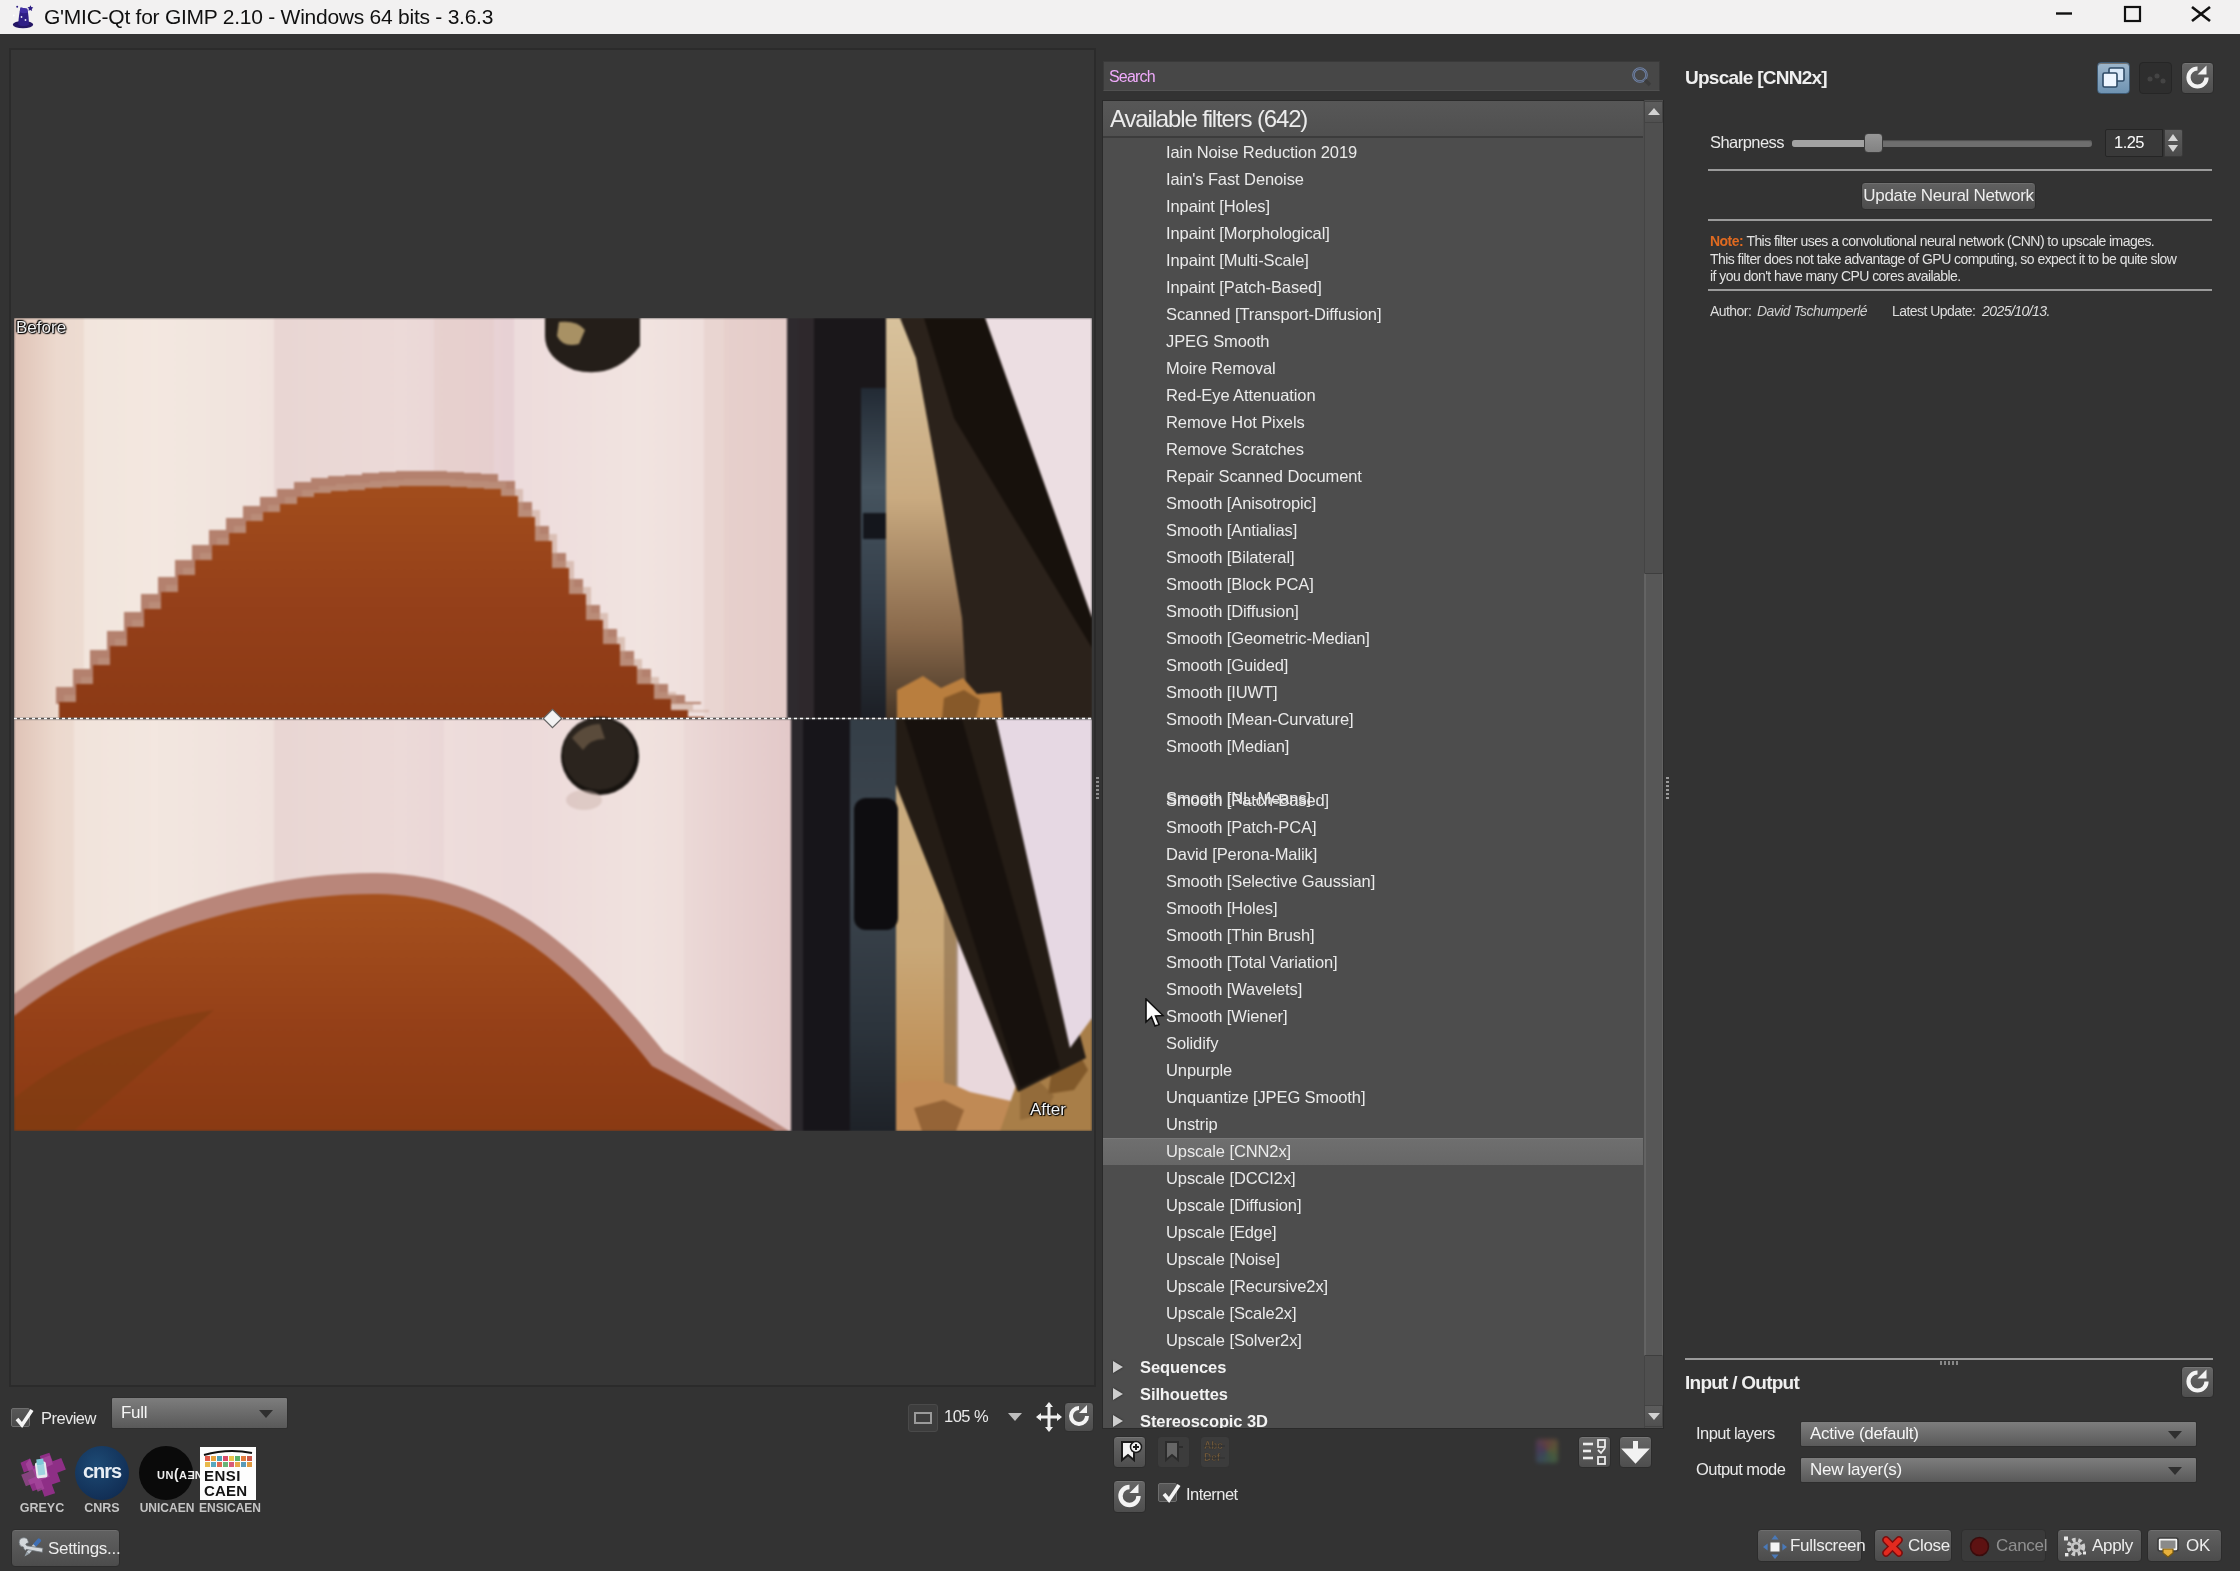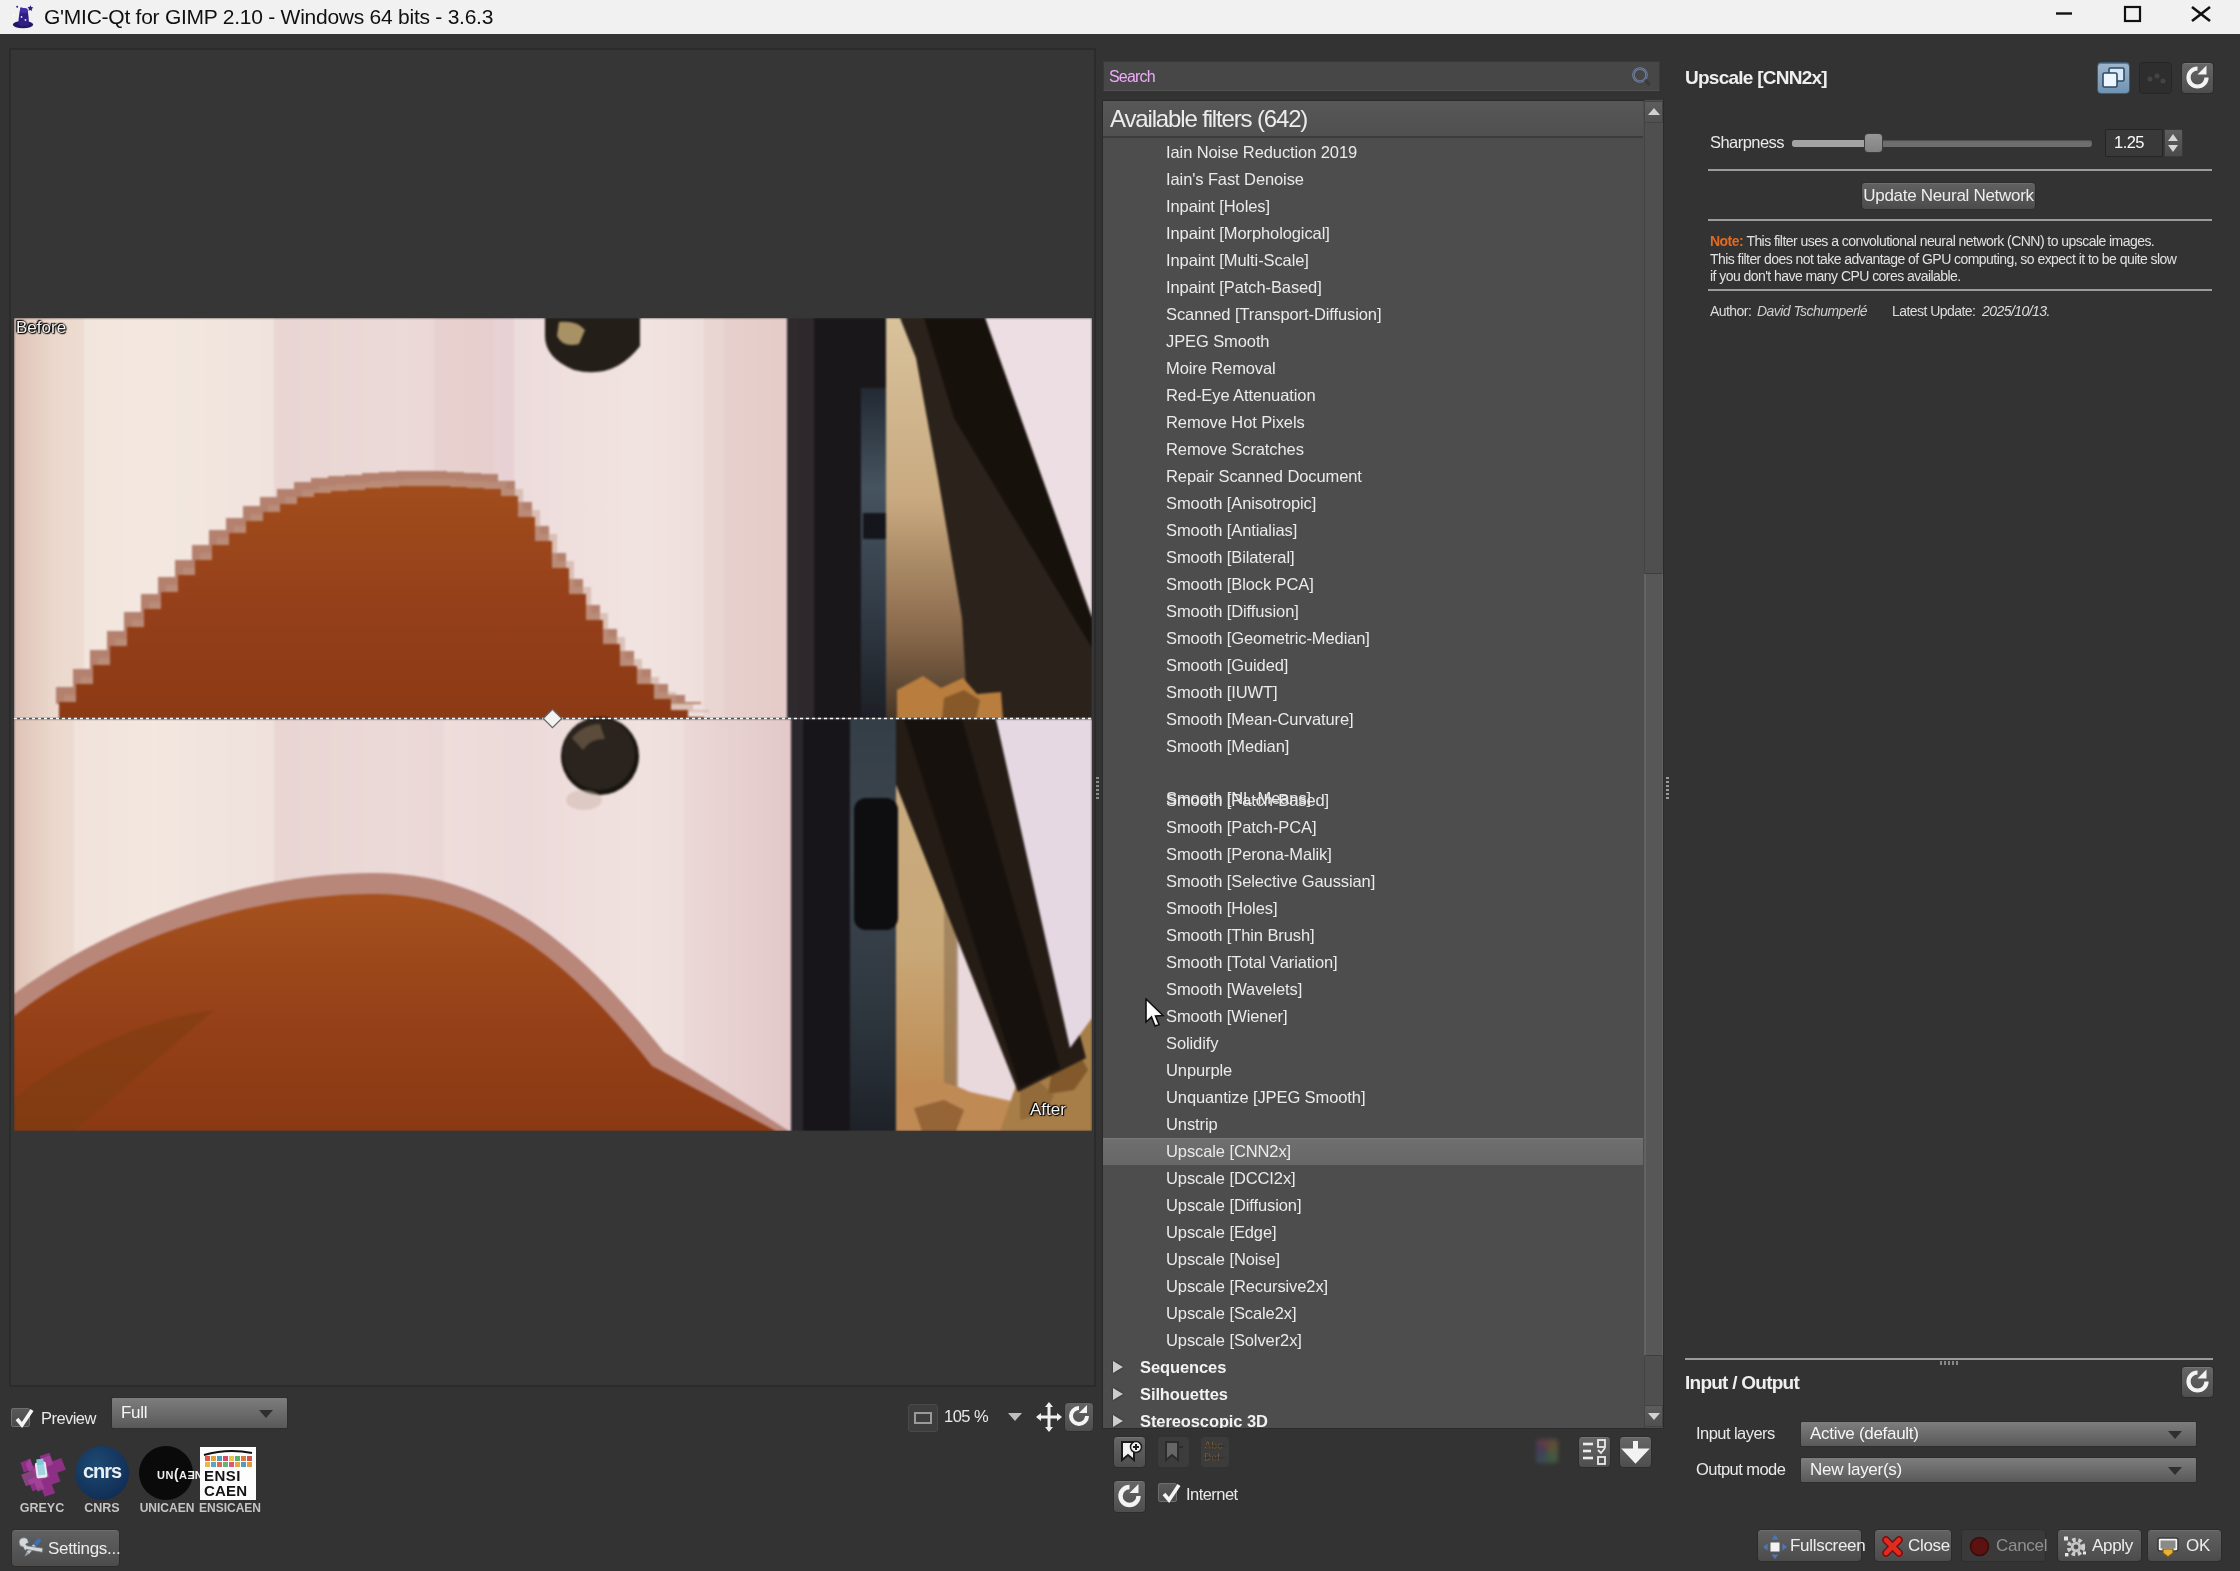--- a/index.html
+++ b/index.html
@@ -279,7 +279,7 @@
       <span class="t">Smooth [Patch-PCA]</span>
     </div>
 <div class="li" style="top:841px">
-      <span class="t">Smooth [Perona-Malik]</span>
+      <span class="t">David [Perona-Malik]</span>
     </div>
 <div class="li" style="top:868px">
       <span class="t">Smooth [Selective Gaussian]</span>

